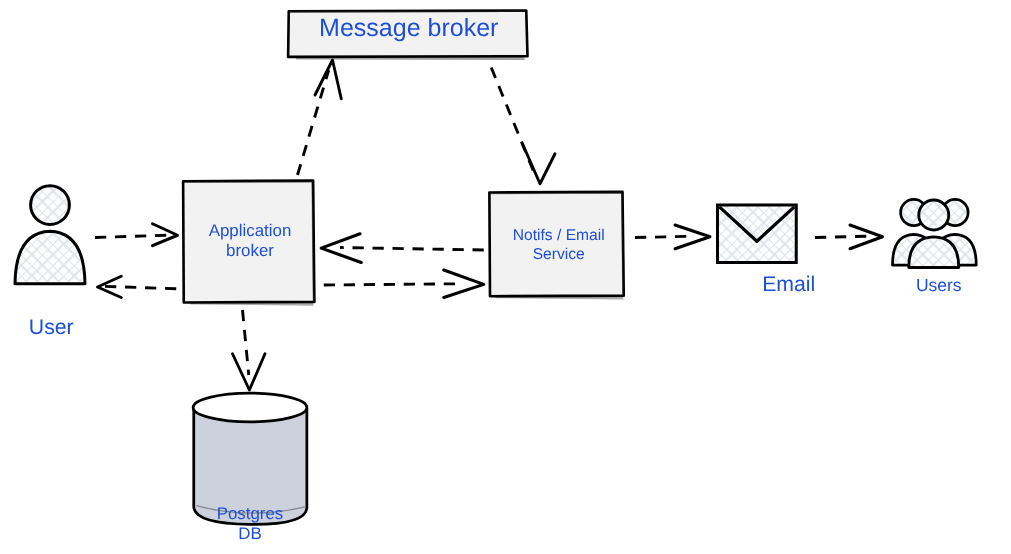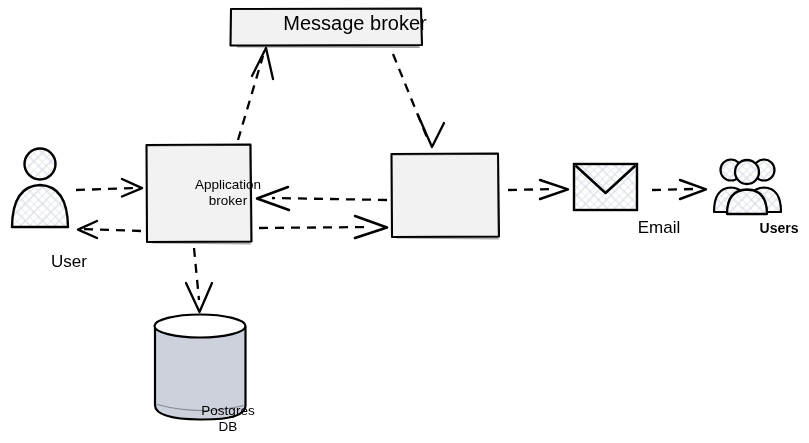--- a/index.html
+++ b/index.html
@@ -28,11 +28,10 @@
   .node-label {
     position: absolute;
     text-align: center;
-    color: #000000;
+    color: #1d4ed8;
     line-height: 1.18;
     pointer-events: none;
     white-space: pre-line;
-    padding-left: 28px;
   }
   .lbl-broker   { left: 232px; top: 12px;  width: 190px; font-size: 20px; }
   .lbl-appsrv   { left: 147px; top: 177px; width: 106px; font-size: 13.5px; }

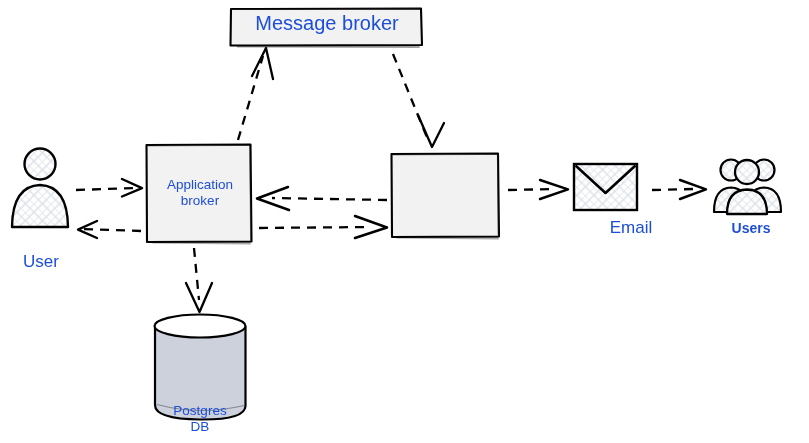--- a/index.html
+++ b/index.html
@@ -156,6 +156,8 @@
   <div class="node-label lbl-broker">Message broker</div>
   <div class="node-label lbl-appsrv">Application
 broker</div>
+  <div class="node-label lbl-notifs">Notifs / Email
+Service</div>
   <div class="node-label lbl-db">Postgres
 DB</div>
   <div class="node-label lbl-user">User</div>

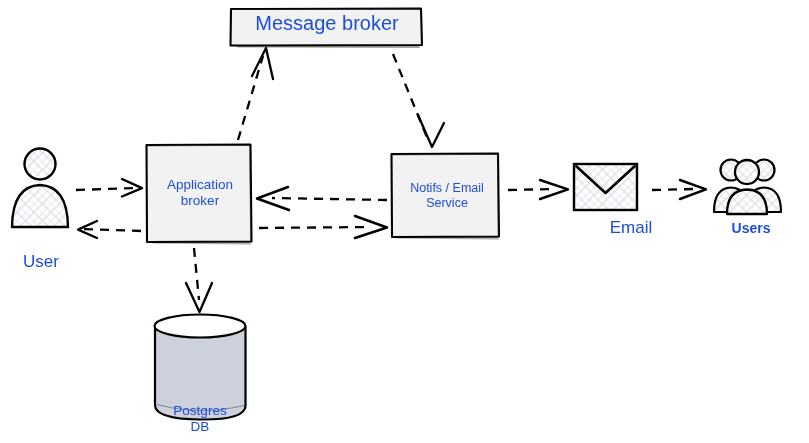--- a/index.html
+++ b/index.html
@@ -39,7 +39,7 @@
   .lbl-db       { left: 155px; top: 355px; width: 90px;  font-size: 13.5px; margin-top: 48px; }
   .lbl-user     { left: 6px;   top: 252px; width: 70px;  font-size: 17px; }
   .lbl-email    { left: 586px; top: 218px; width: 90px;  font-size: 17px; }
-  .lbl-users    { left: 708px; top: 220px; width: 86px;  font-size: 14px; font-weight: bold; }
+  .lbl-users    { left: 708px; top: 220px; width: 86px;  font-size: 14px; }
 </style>
 </head>
 <body>

